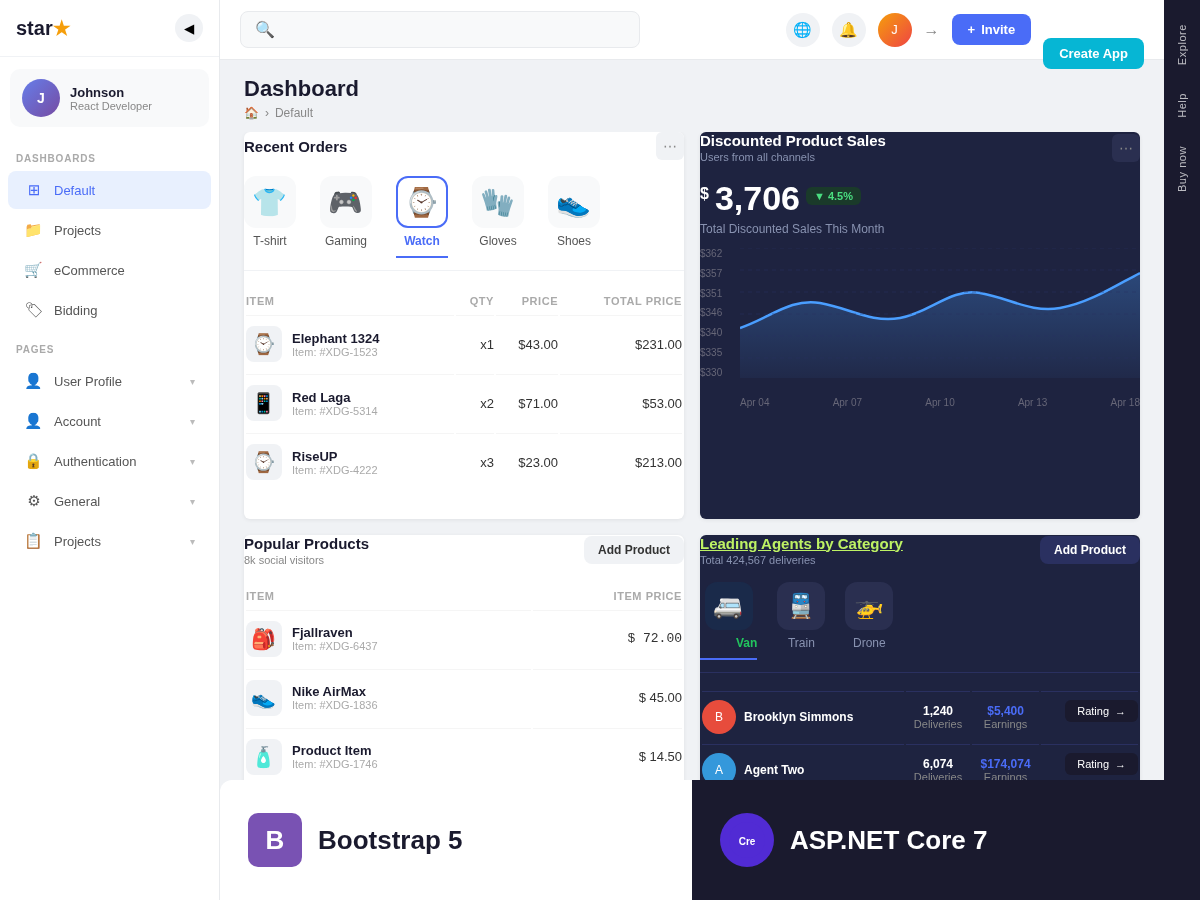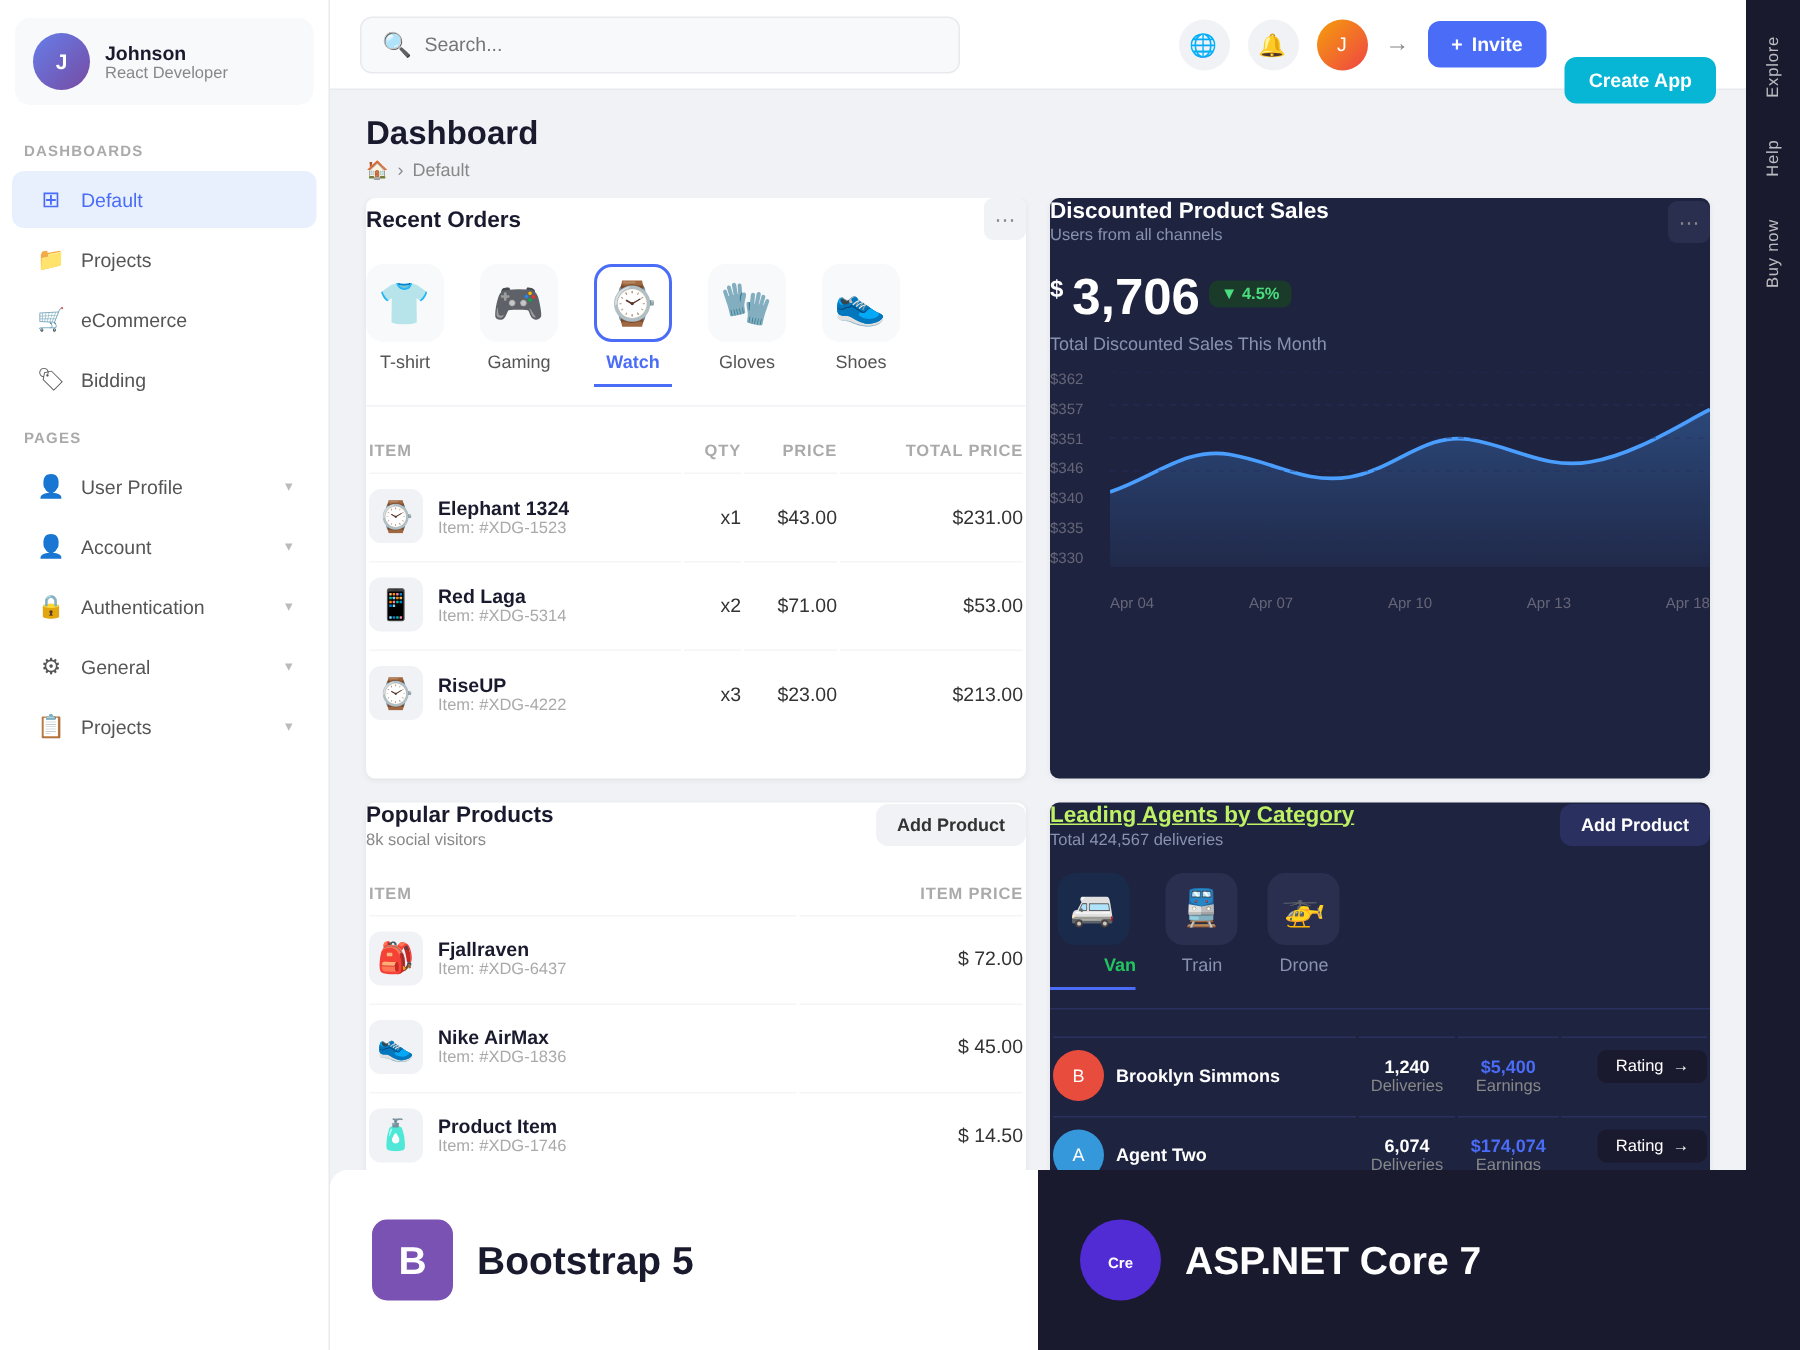--- a/index.html
+++ b/index.html
@@ -269,6 +269,12 @@
 <body>
 
 <div class="sidebar">
+  <div class="sidebar-logo">
+    <span class="logo-text">
+      star<span class="logo-star">★</span>
+    </span>
+    <button class="sidebar-collapse-btn">◀</button>
+  </div>
 
   <div class="user-card">
     <div class="user-avatar">J</div>

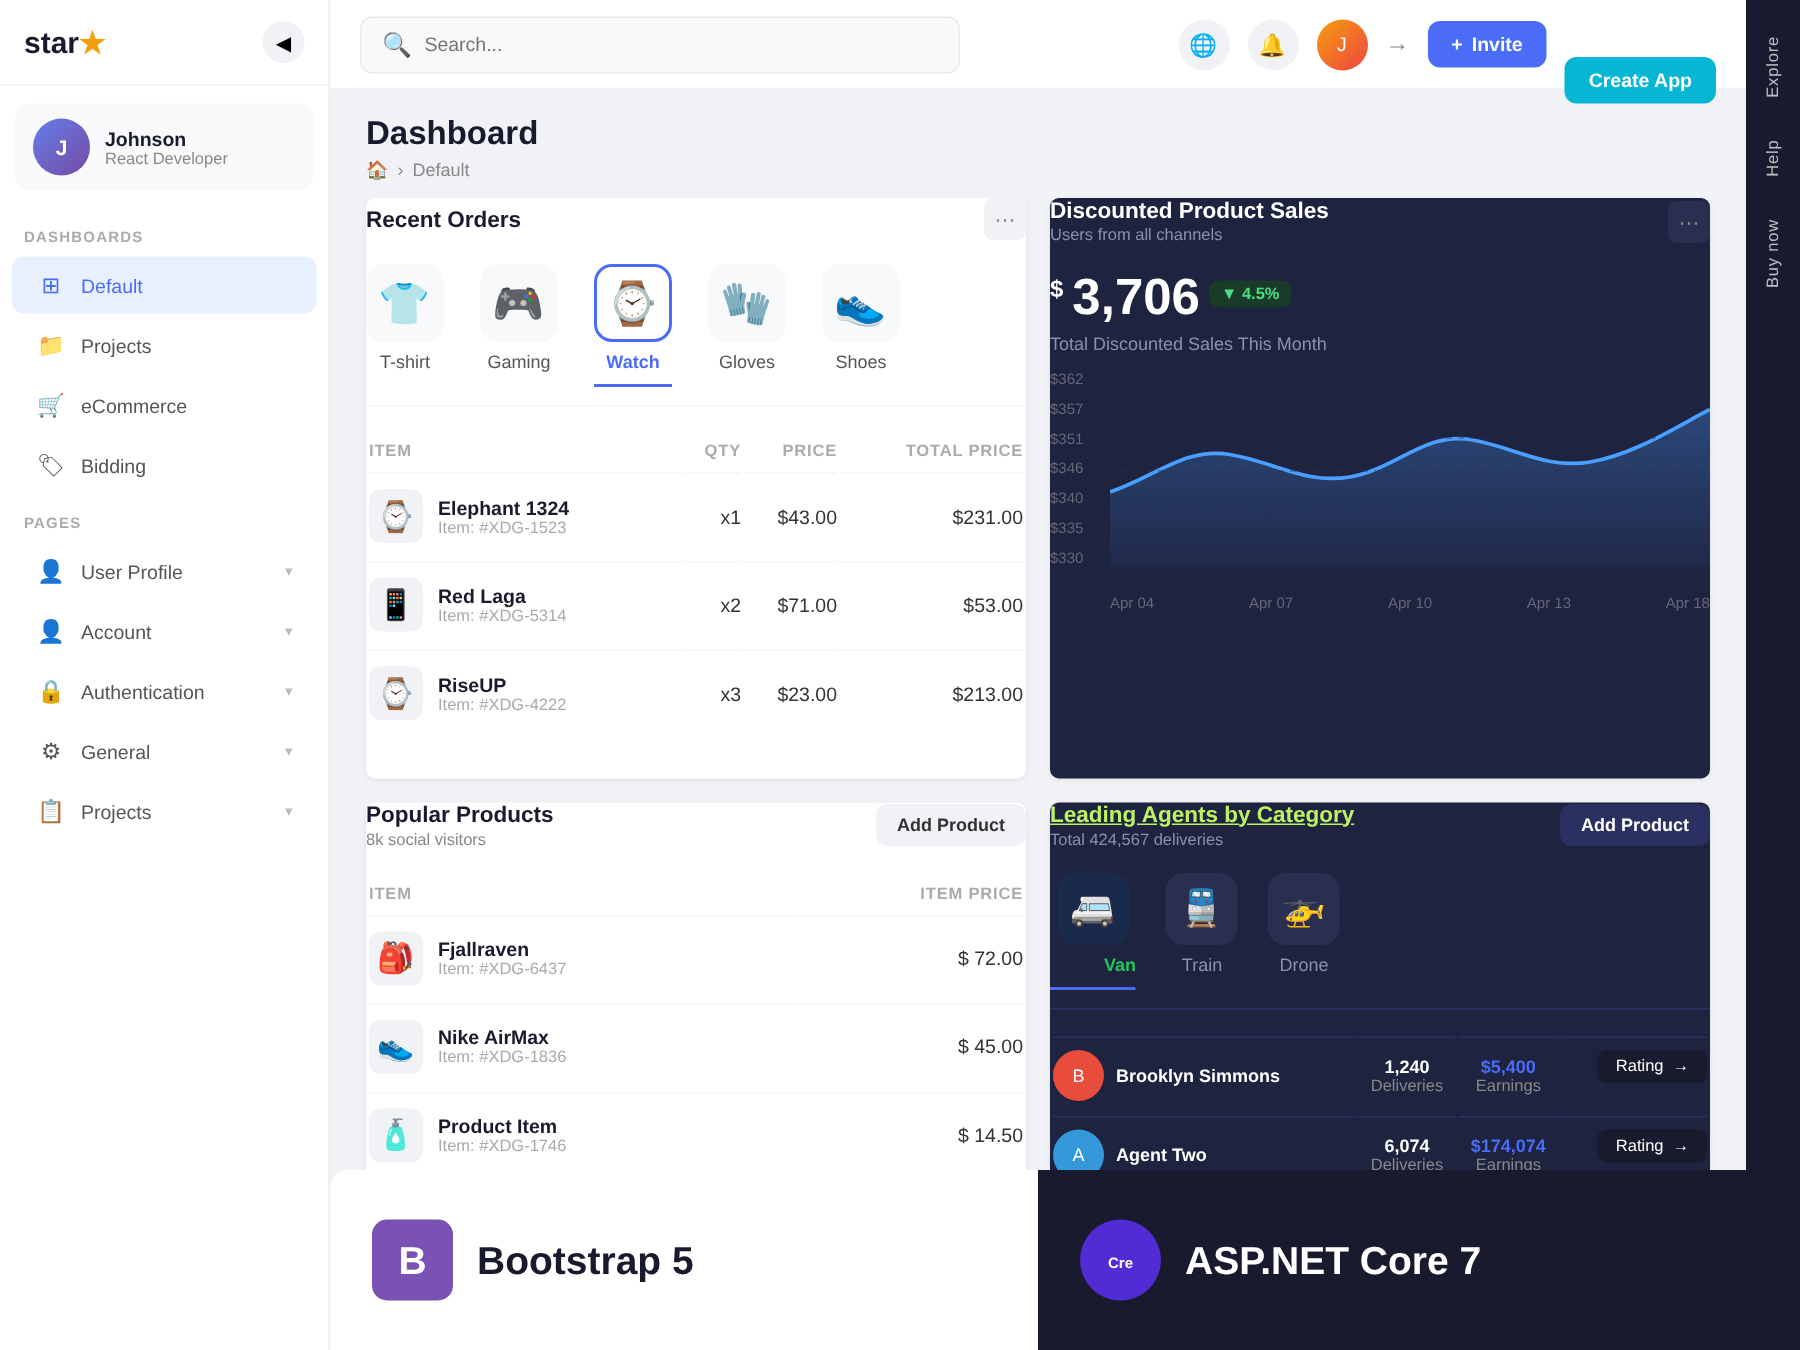--- a/index.html
+++ b/index.html
@@ -337,7 +337,6 @@
   <div class="topbar">
     <div class="search-box">
       <span style="color:#aaa;">🔍</span>
-      <input type="text" placeholder="Search..." style="">
     </div>
     <div class="topbar-right">
       <div class="topbar-icon">🌐</div>

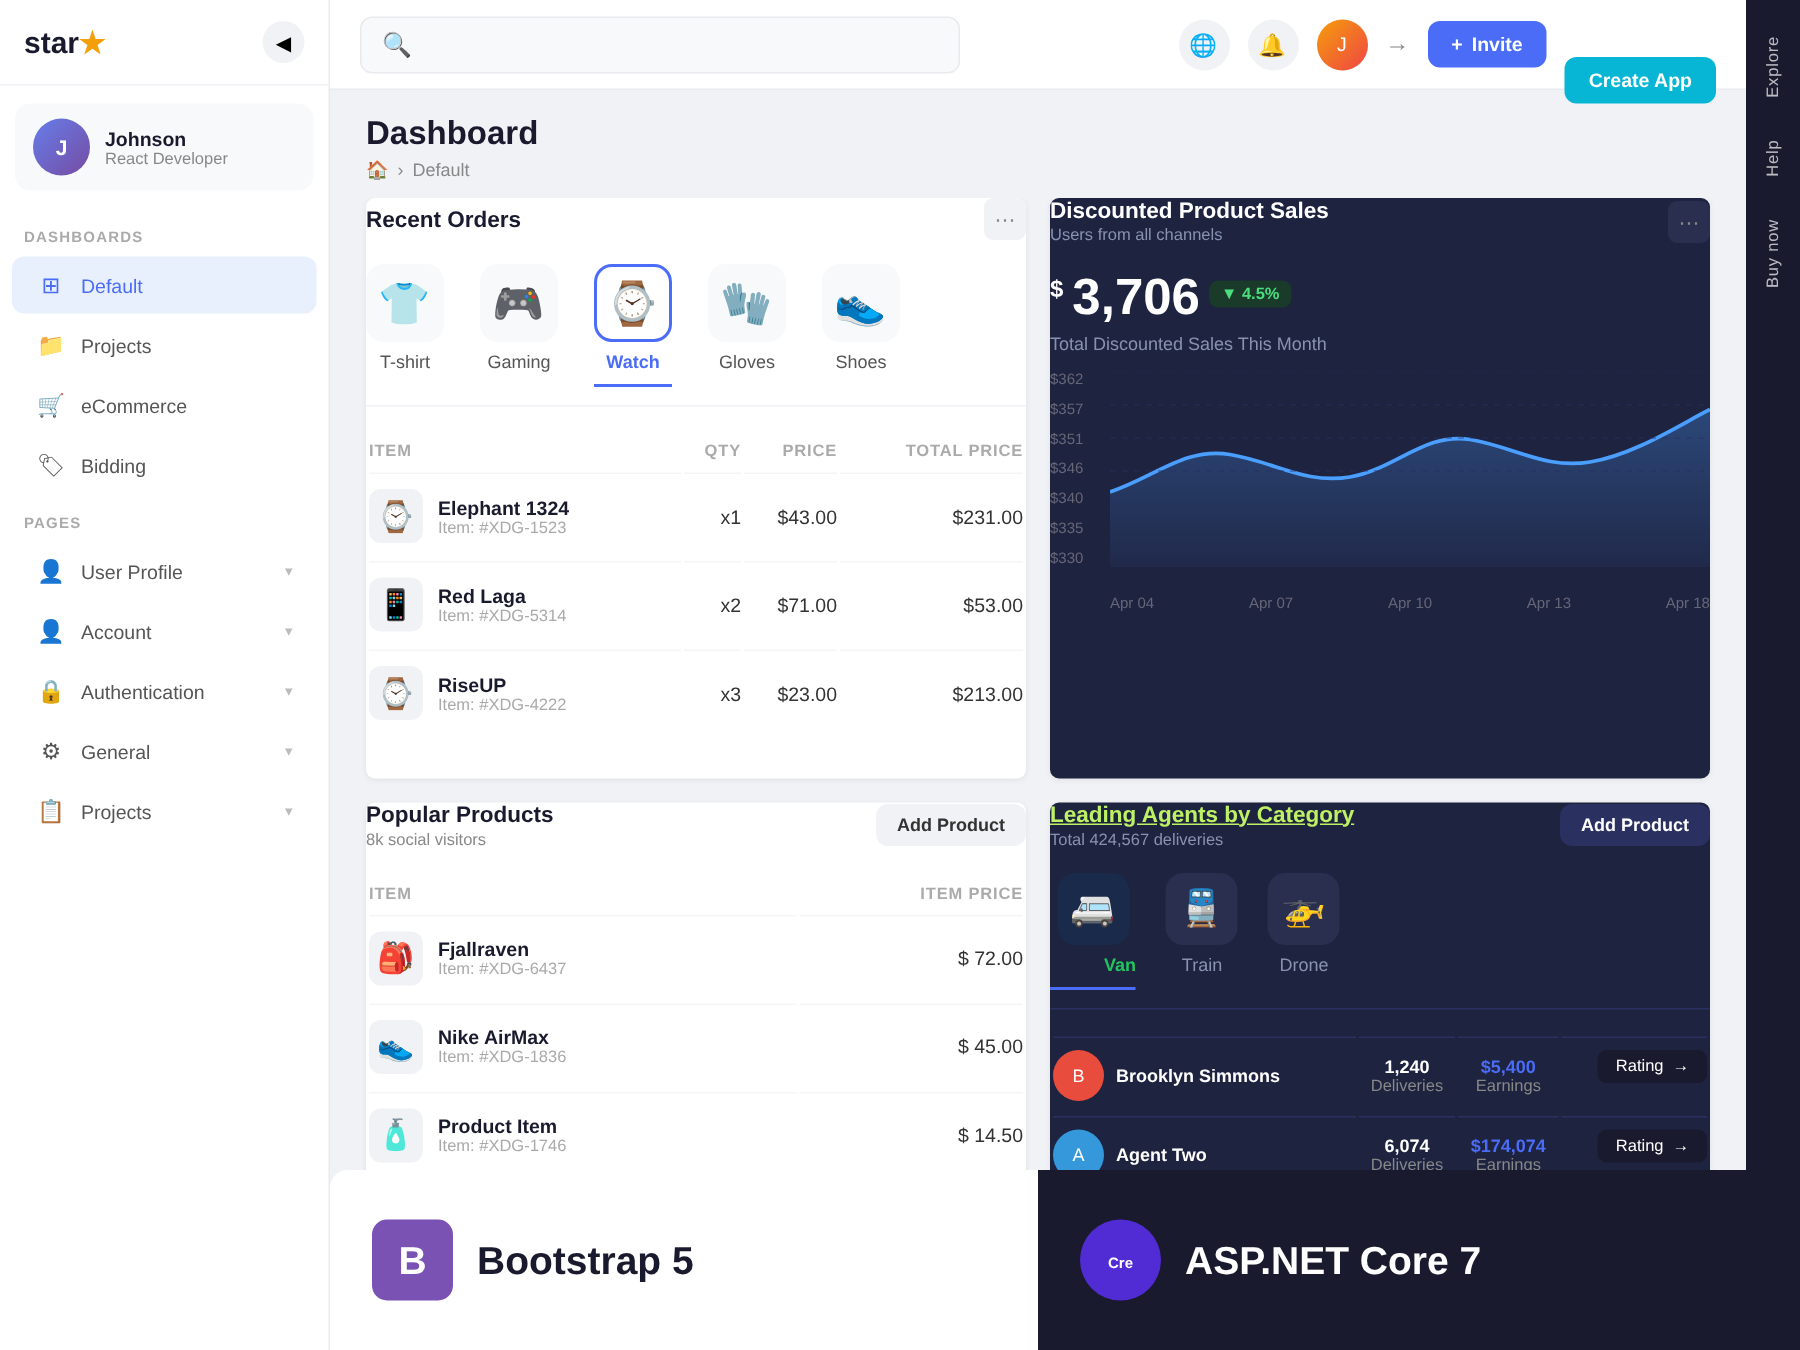--- a/index.html
+++ b/index.html
@@ -535,7 +535,7 @@
                 </div>
               </div>
             </td>
-            <td style="text-align:right;">$ 72.00</td>
+            <td style="text-align:right;font-family:Liberation Mono, monospace;">$ 72.00</td>
           </tr>
           <tr>
             <td>

